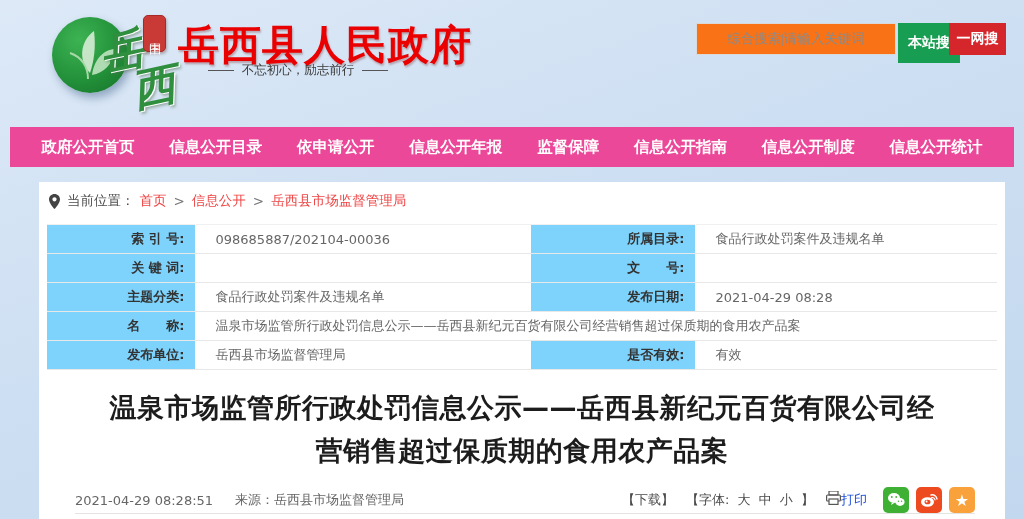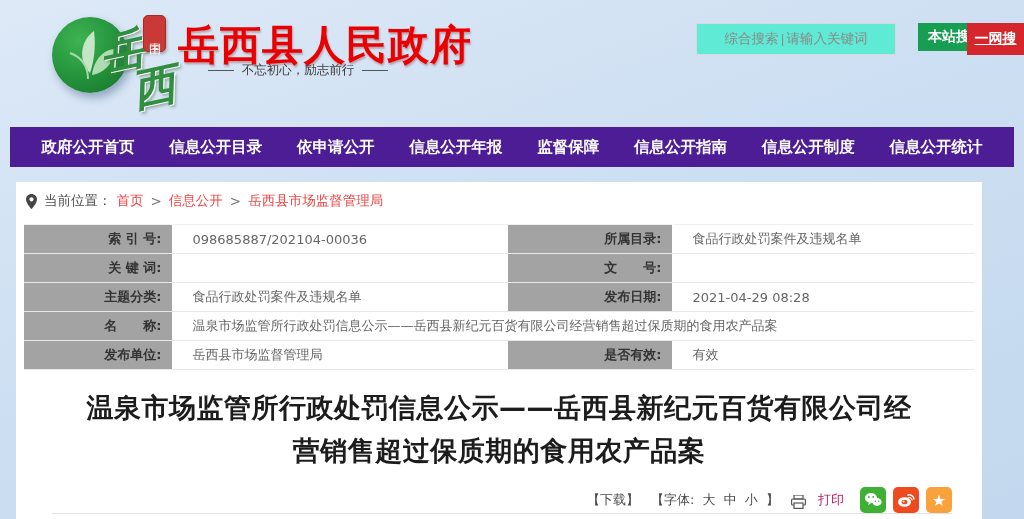--- a/index.html
+++ b/index.html
@@ -49,9 +49,9 @@
   
   .search-box { position: absolute; left: 696px; top: 23px; height: 32px; display: flex; }
   .search-input {
-    width: 200px; height: 32px; border: 1px solid #d9d9d9; background: #5eead4;
+    width: 200px; height: 32px; border: 1px solid #d9d9d9; background: #f97316;
     font-size: 13.5px; color: #333; padding: 0 10px; text-align: center; outline: none;
-    font-family: Liberation Mono, monospace;
+    font-family: Liberation Serif, serif;
   }
   .search-input::placeholder { color: #8a8a8a; }
   .btn-site {

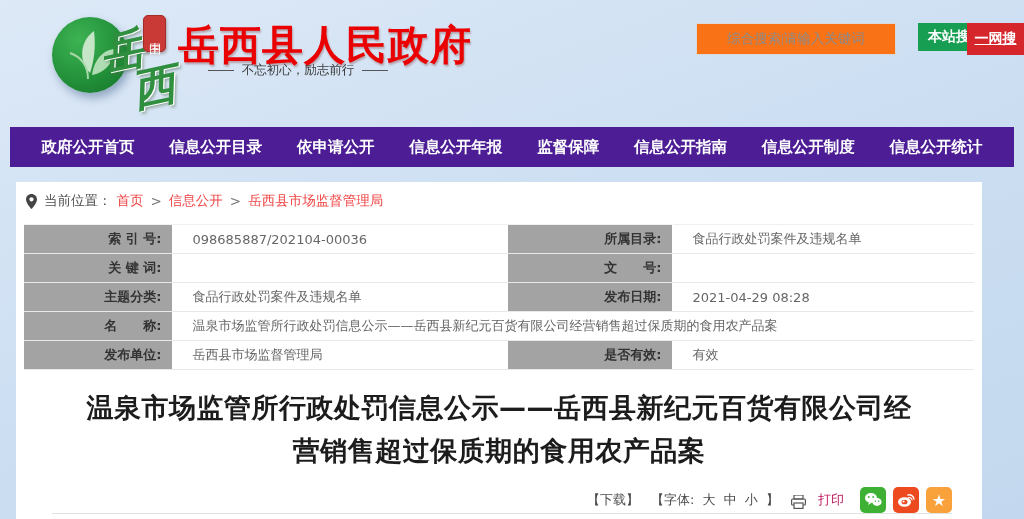--- a/index.html
+++ b/index.html
@@ -55,9 +55,9 @@
   }
   .search-input::placeholder { color: #8a8a8a; }
   .btn-site {
-    position: absolute; left: 202px; top: 0; width: 62px; height: 28px;
+    position: absolute; left: 202px; top: 0; width: 62px; height: 40px;
     background: #189e52; color: #fff; border: none; font-size: 14px; font-weight: bold;
-    cursor: pointer; font-family: inherit; margin-left: 20px;
+    cursor: pointer; font-family: inherit;
   }
   .btn-net {
     position: absolute; left: 271px; top: 0; width: 57px; height: 32px;

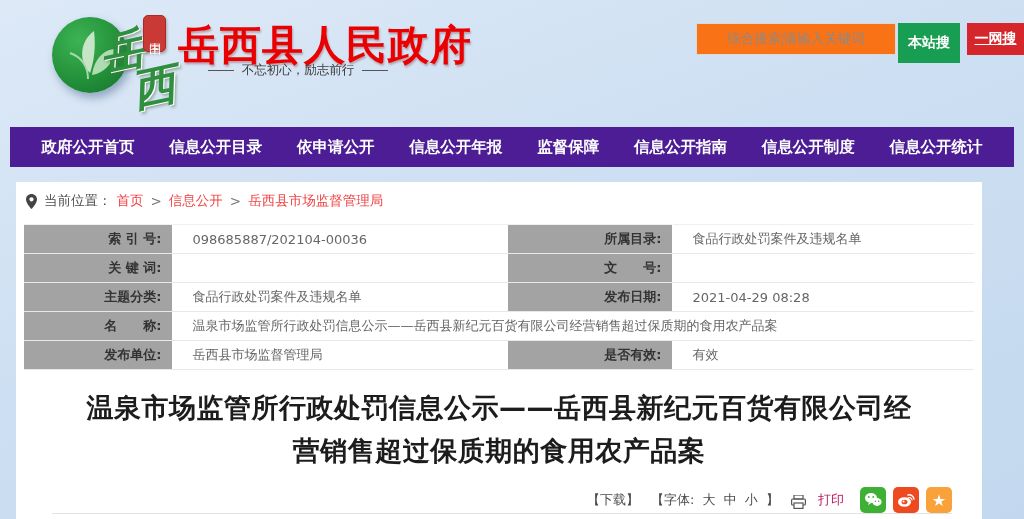--- a/index.html
+++ b/index.html
@@ -60,9 +60,9 @@
     cursor: pointer; font-family: inherit;
   }
   .btn-net {
-    position: absolute; left: 271px; top: 0; width: 57px; height: 32px;
+    position: absolute; left: 253px; top: 0; width: 57px; height: 32px;
     background: #d5262b; color: #fff; border: none; font-size: 14px; font-weight: bold;
-    cursor: pointer; font-family: inherit; text-decoration: underline;
+    cursor: pointer; font-family: inherit;
   }
   
   .nav {

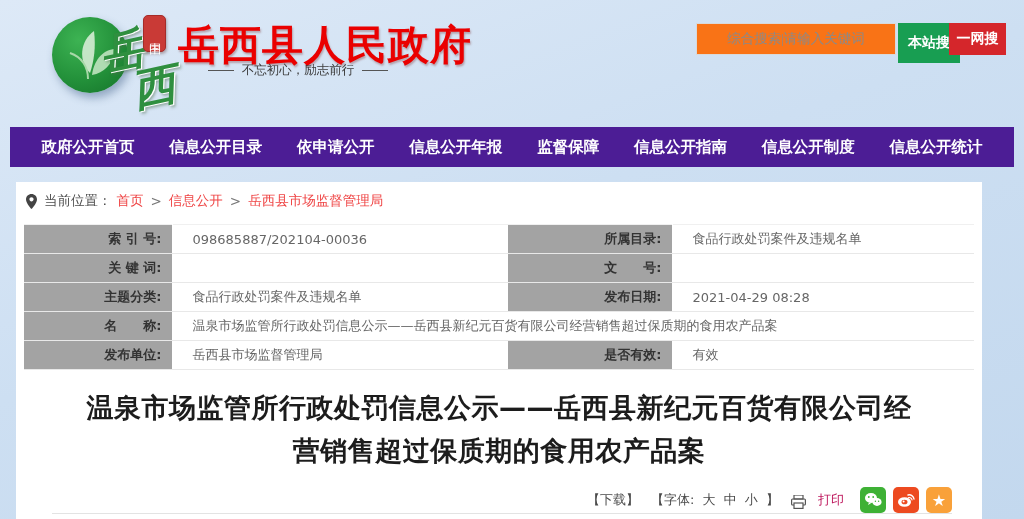--- a/index.html
+++ b/index.html
@@ -67,7 +67,7 @@
   
   .nav {
     position: absolute; left: 10px; top: 127px; width: 1004px; height: 40px;
-    background: #4c1d95; display: flex; align-items: center; justify-content: space-around;
+    background: #ec4899; display: flex; align-items: center; justify-content: space-around;
     padding: 0 14px;
   }
   .nav a {

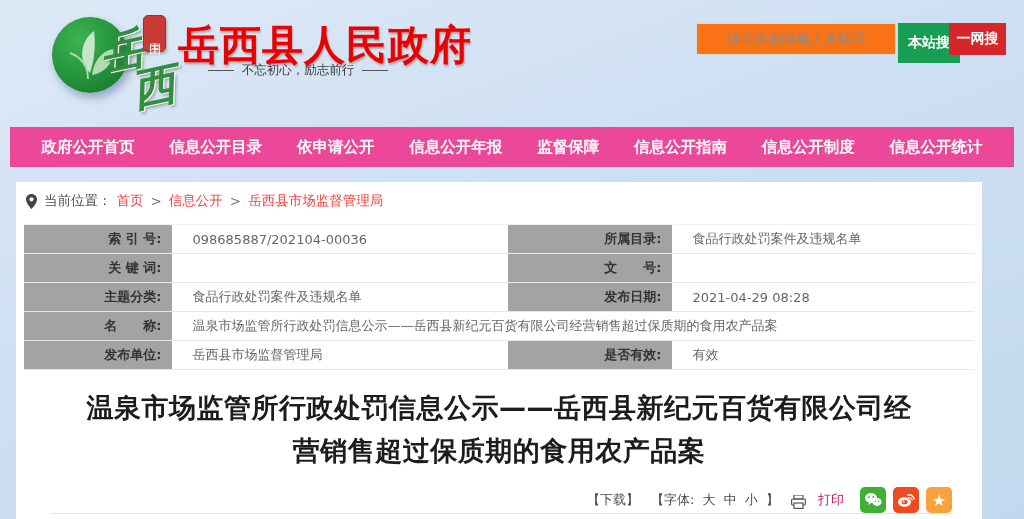--- a/index.html
+++ b/index.html
@@ -76,7 +76,7 @@
   }
   
   .panel {
-    position: absolute; left: 16px; top: 182px; width: 966px; height: 337px;
+    position: absolute; left: 39px; top: 182px; width: 966px; height: 337px;
     background: #ffffff; padding: 0 8px;
   }
   .breadcrumb {

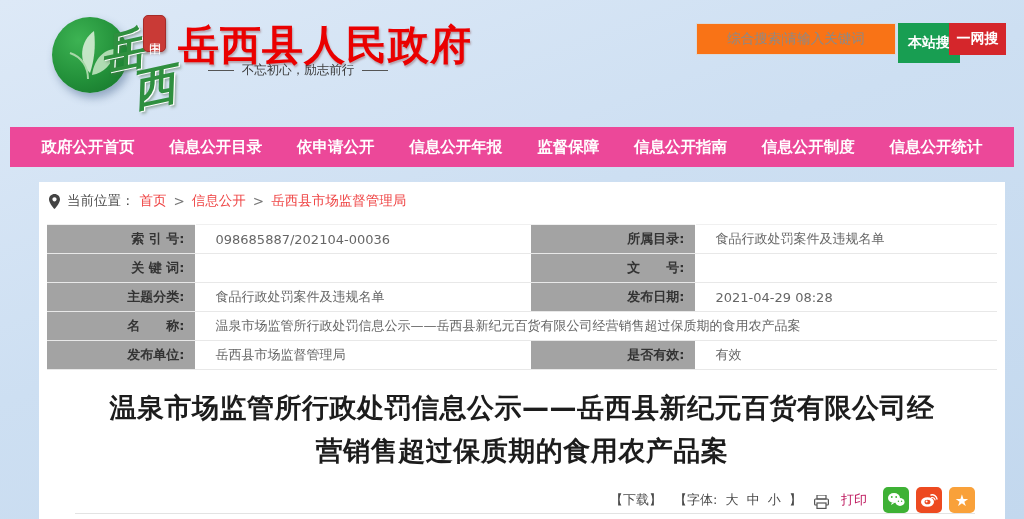--- a/index.html
+++ b/index.html
@@ -93,7 +93,7 @@
   }
   .info-table tr:first-child td { border-top: 1px solid #f0f0f0; }
   td.lbl {
-    background: #a3a3a3; color: #333; font-weight: bold; text-align: right;
+    background: #7dd3fc; color: #333; font-weight: bold; text-align: right;
     padding-right: 10px; white-space: pre; border-right: 1px solid #ffffff;
   }
   td.val { color: #666; padding-left: 20px; background: #fff; }

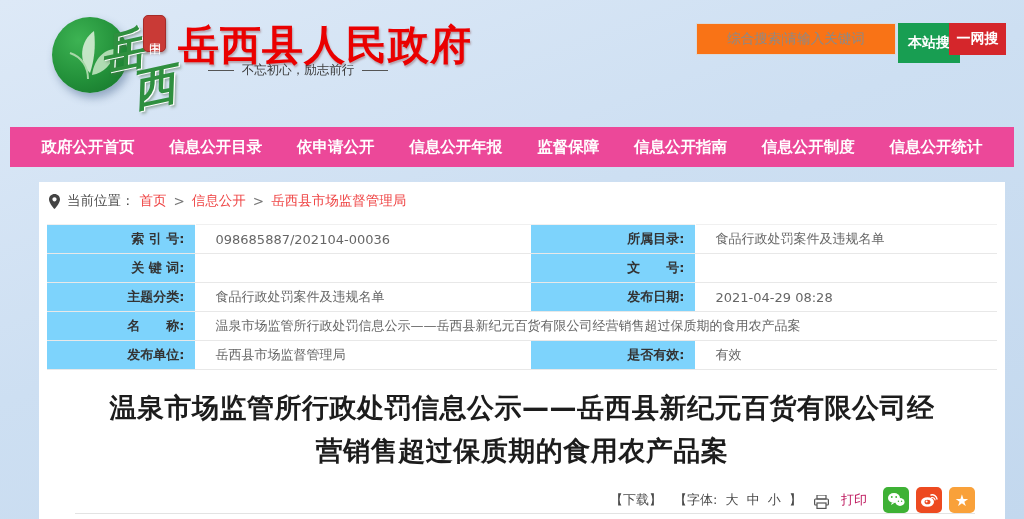--- a/index.html
+++ b/index.html
@@ -219,6 +219,10 @@
   <div class="article-title">温泉市场监管所行政处罚信息公示——岳西县新纪元百货有限公司经营销售超过保质期的食用农产品案</div>
 
   <div class="meta-row">
+    <div class="meta-left">
+      <span>2021-04-29 08:28:51</span>
+      <span>来源：岳西县市场监督管理局</span>
+    </div>
     <div class="meta-right">
       <span class="tool">【下载】</span>
       <span class="tool font-sizes">

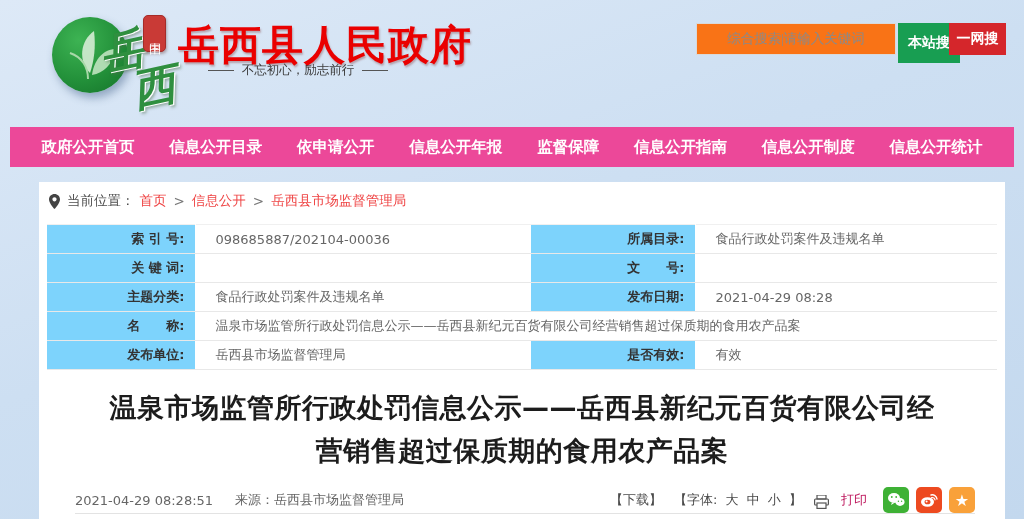--- a/index.html
+++ b/index.html
@@ -113,7 +113,7 @@
   .meta-right { margin-left: auto; display: flex; align-items: center; gap: 10px; }
   .meta-right .tool { color: #4a4a4a; cursor: pointer; white-space: nowrap; text-align: center; }
   .font-sizes span { cursor: pointer; margin: 0 2px; }
-  .print-btn { display: inline-flex; align-items: flex-end; gap: 12px; color: #be185d; cursor: pointer; }
+  .print-btn { display: inline-flex; align-items: flex-start; gap: 0; color: #1d4ed8; cursor: pointer; }
   .share { display: flex; gap: 7px; margin-left: 6px; }
   .share-ic {
     width: 26px; height: 26px; border-radius: 5px; display: flex;

